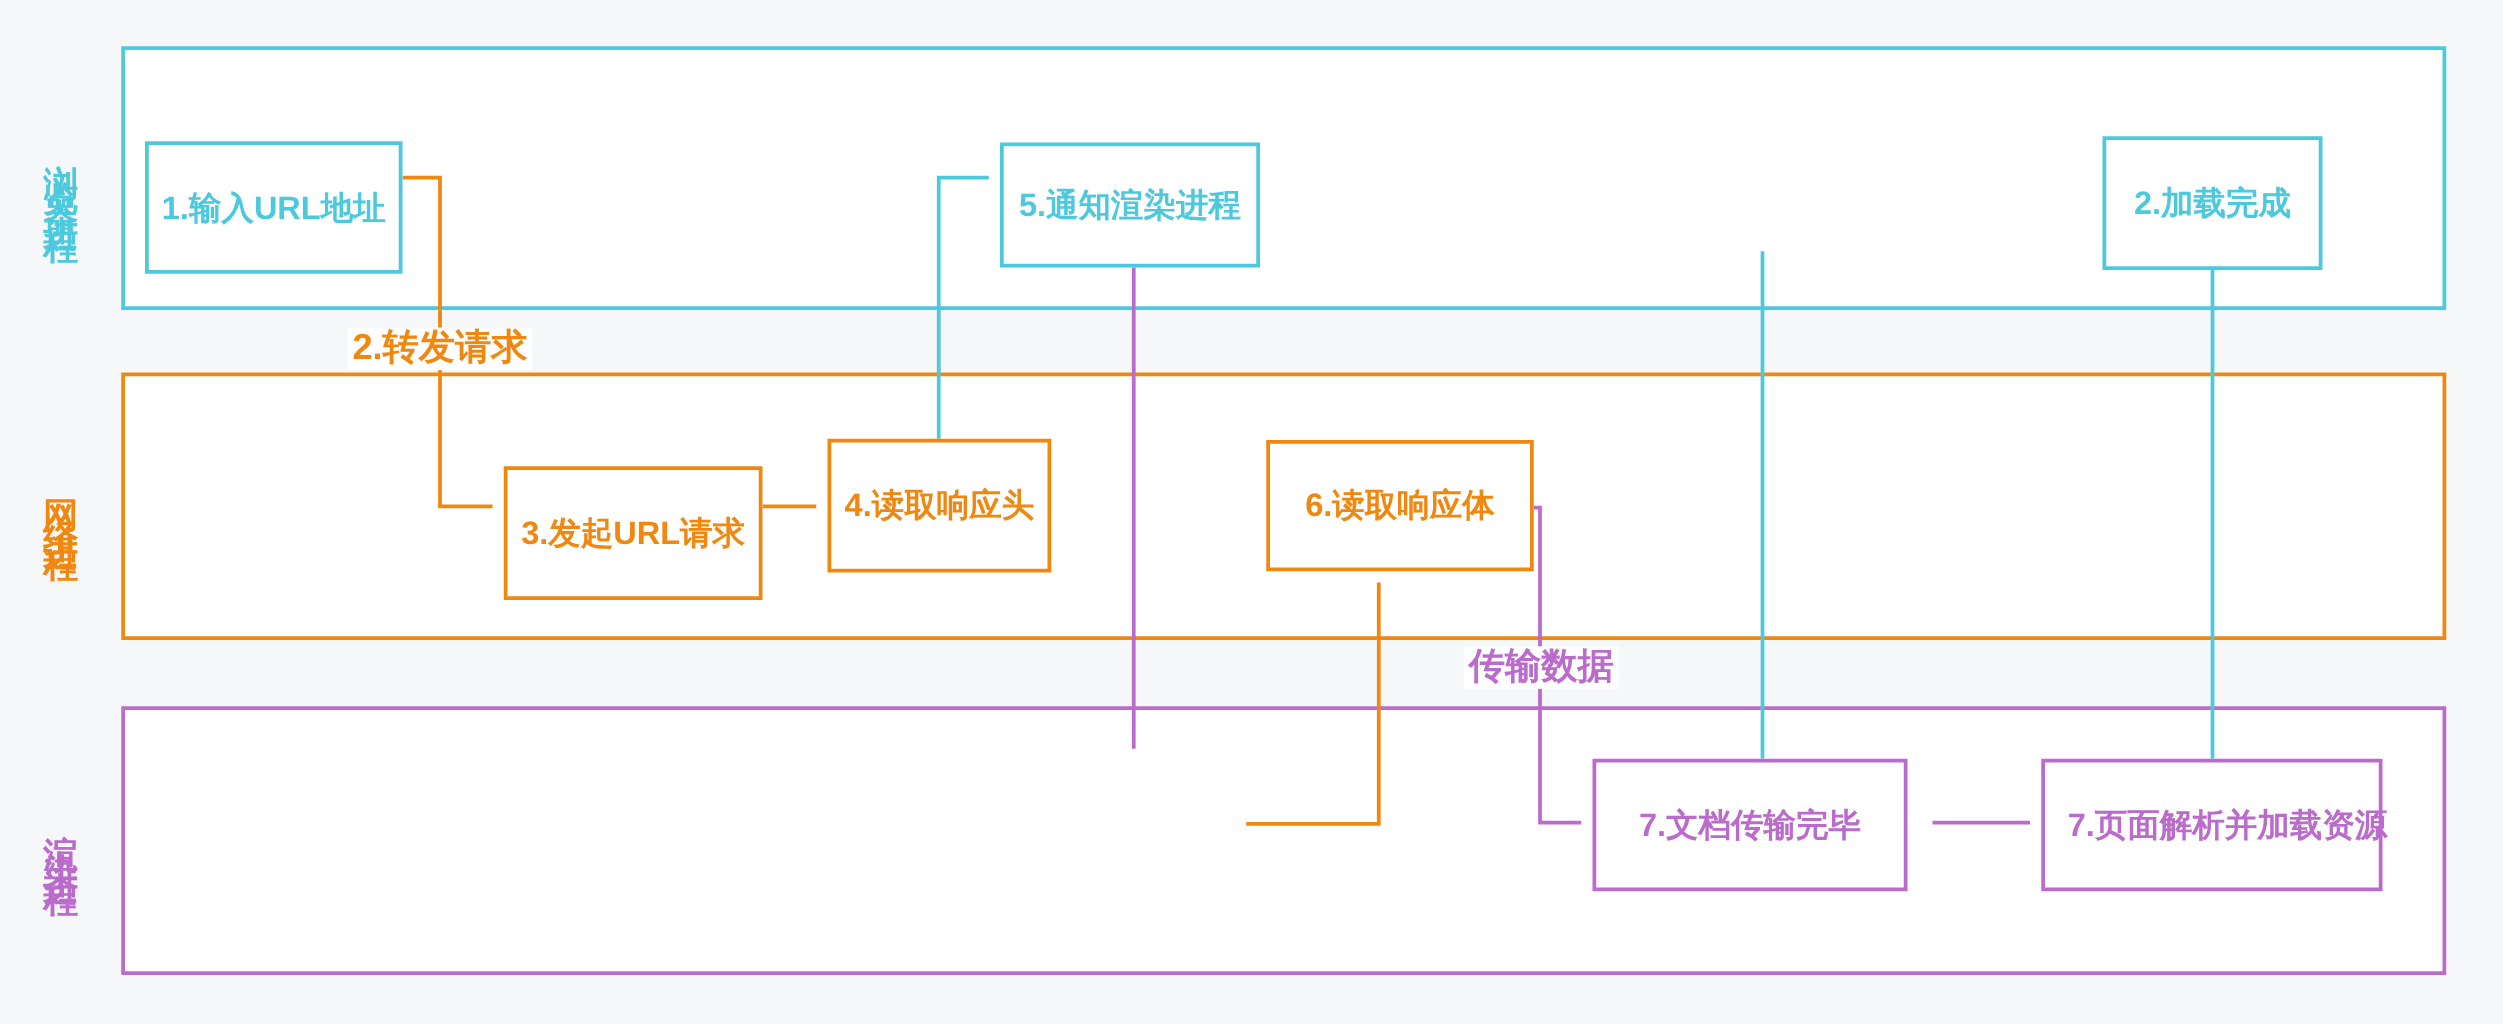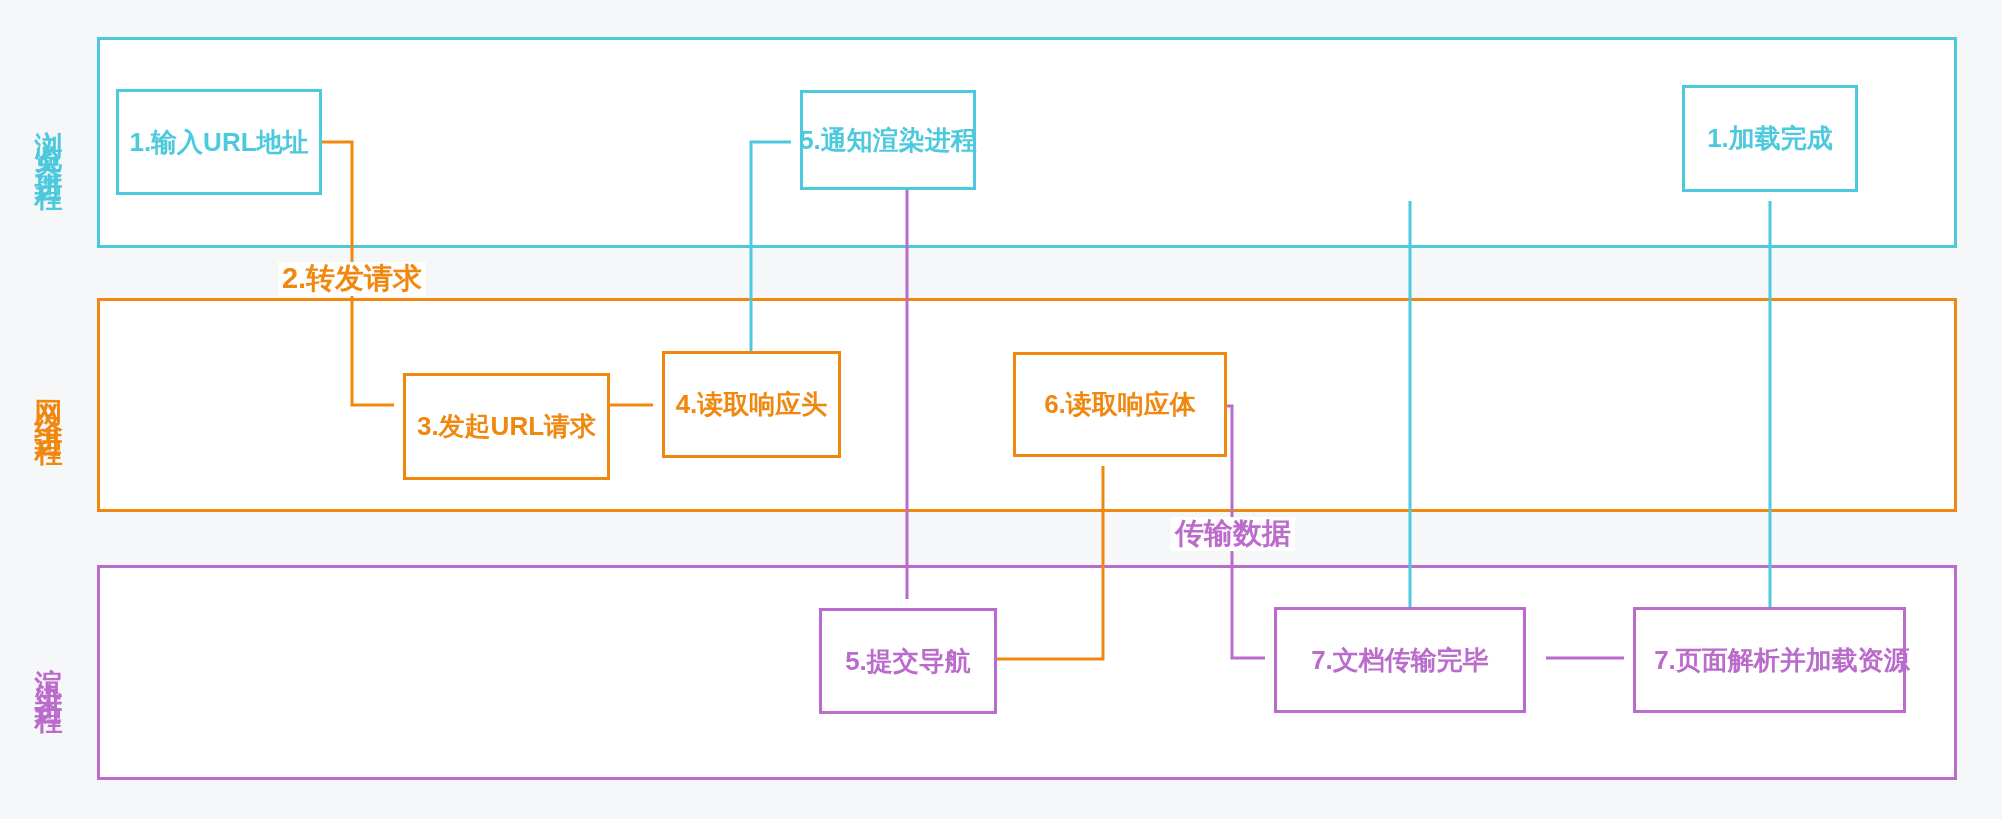--- a/index.html
+++ b/index.html
@@ -93,7 +93,7 @@
     font-weight: bold;
     white-space: nowrap;
   }
-  .n-cyan   { border-color: #4DC9DD; color: #4DC9DD; }
+  .n-cyan   { border-color: #4DC9DD; color: #4DC9DD; margin-top: 24px; }
   .n-orange { border-color: #F0870F; color: #F0870F; }
   .n-purple { border-color: #BA6BCB; color: #BA6BCB; }
 

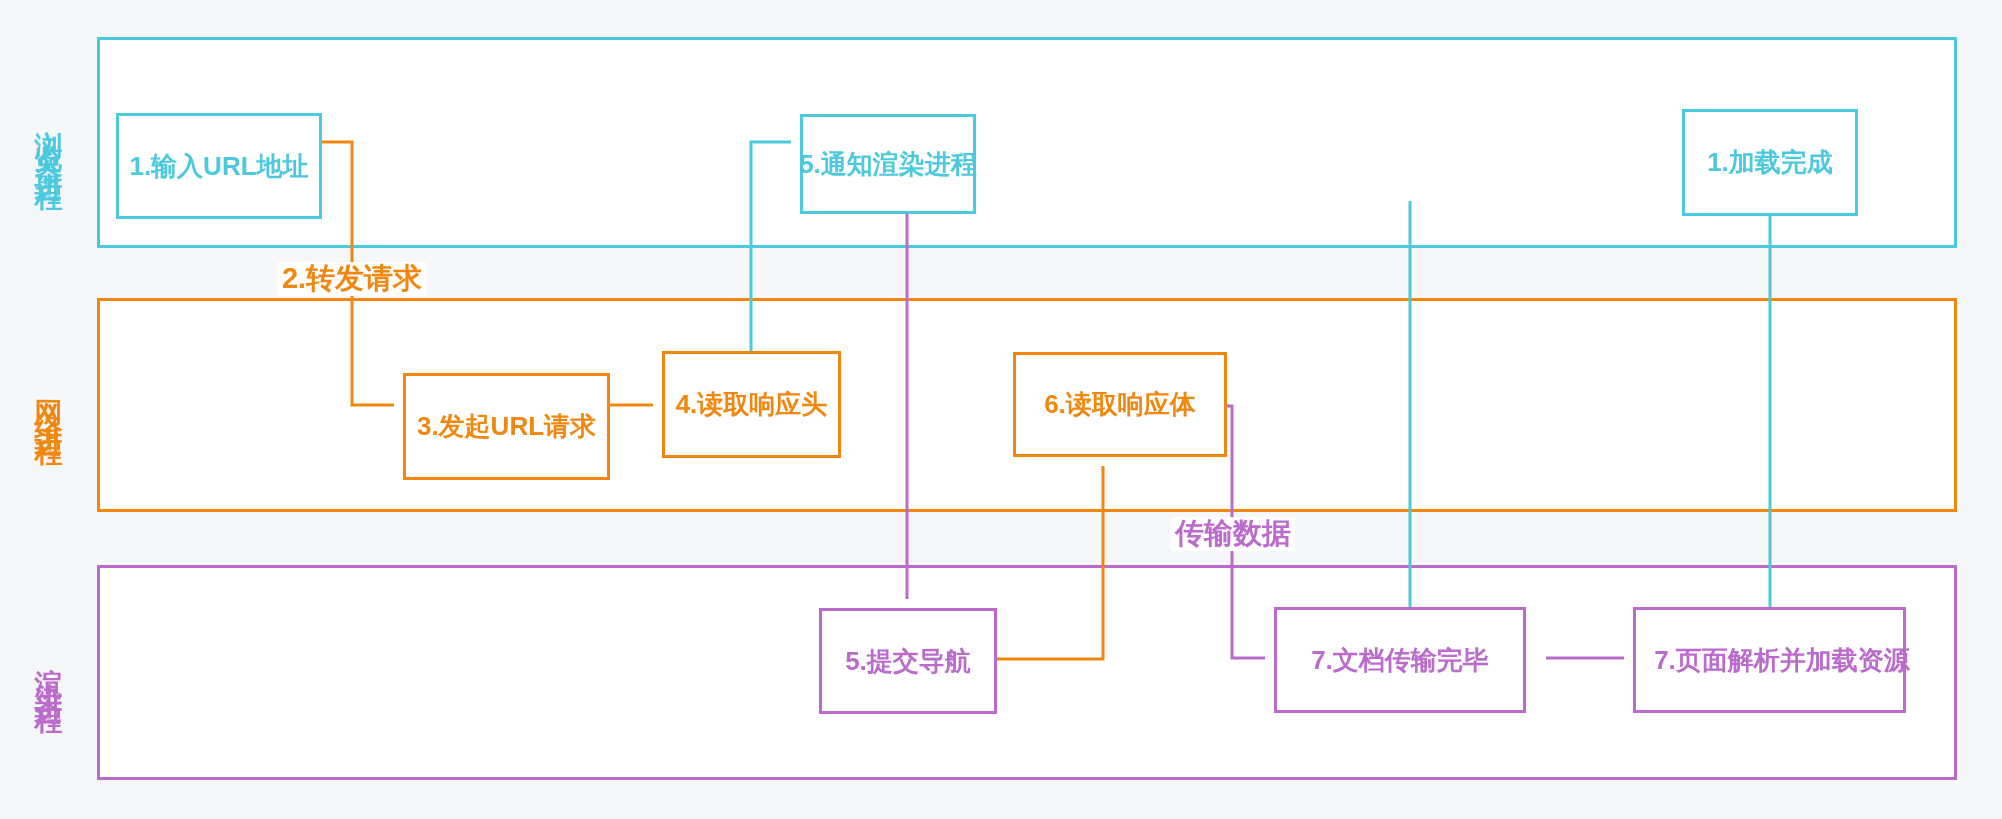--- a/index.html
+++ b/index.html
@@ -98,7 +98,7 @@
   .n-purple { border-color: #BA6BCB; color: #BA6BCB; }
 
   #n-input-url        { left: 116px;  top: 89px;  width: 206px; height: 106px; }
-  #n-notify-render    { left: 800px;  top: 90px;  width: 176px; height: 100px; align-items: center; }
+  #n-notify-render    { left: 800px;  top: 90px;  width: 208px; height: 100px; align-items: center; }
   #n-confirm-nav      { left: 1322px; top: 85px;  width: 176px; height: 107px; }
   #n-load-complete    { left: 1682px; top: 85px;  width: 176px; height: 107px; }
   #n-start-request    { left: 403px;  top: 351px; width: 207px; height: 107px; margin-top: 22px; }

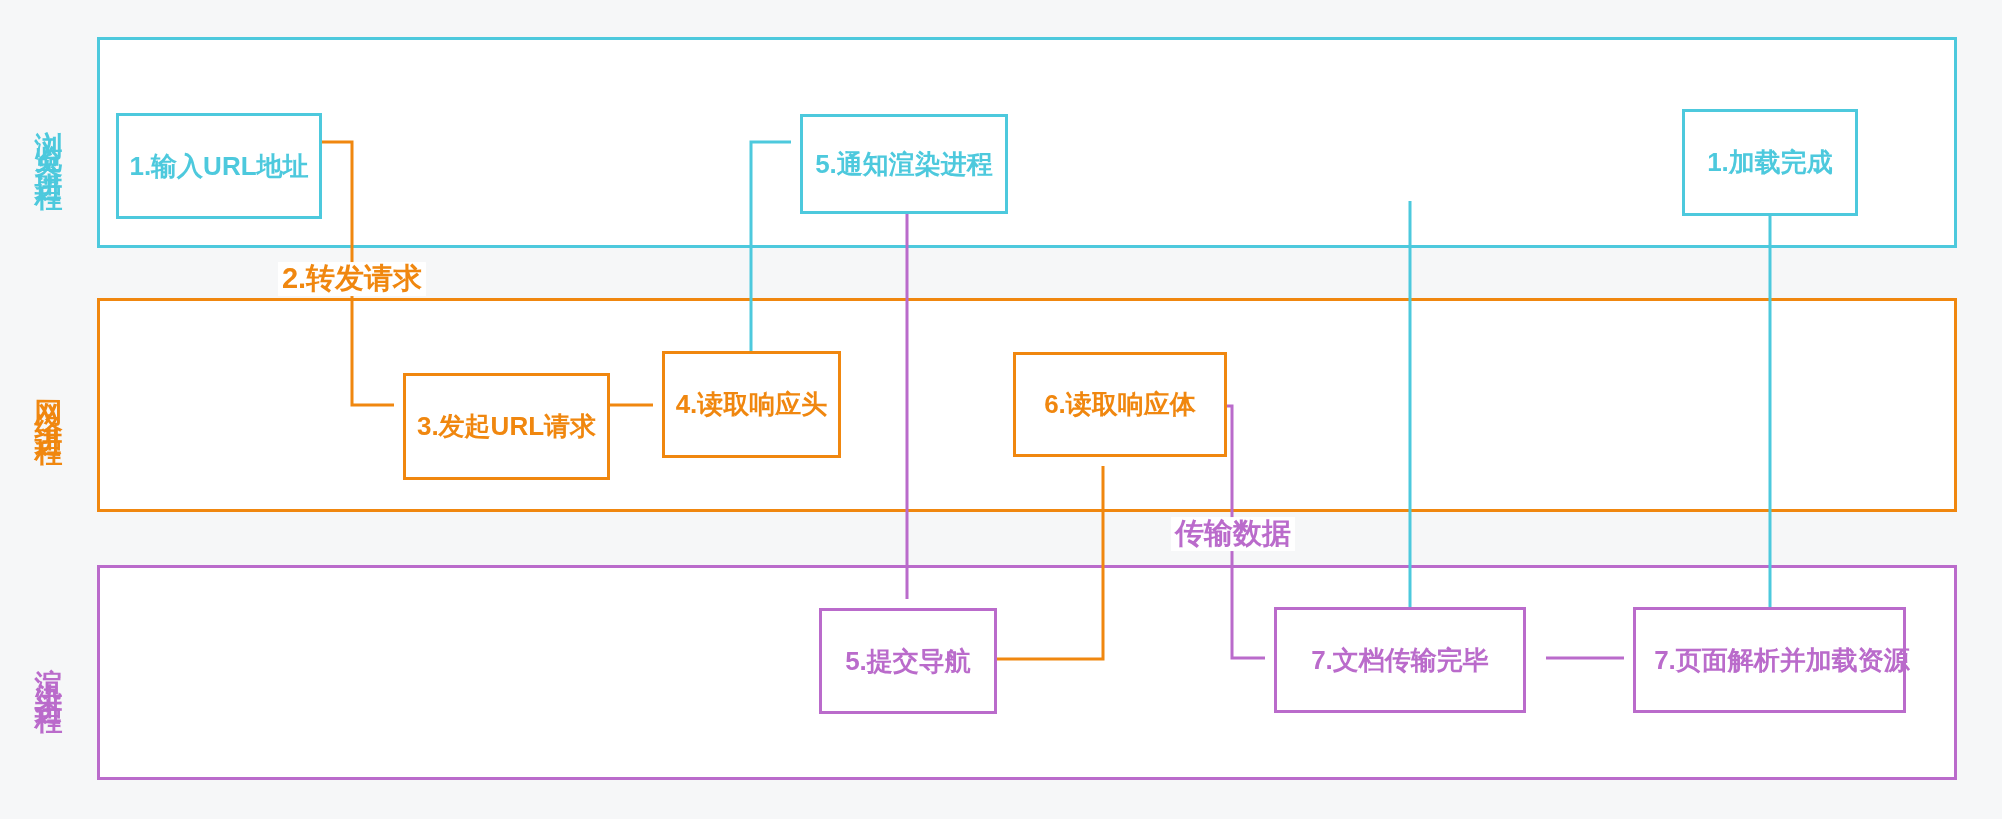--- a/index.html
+++ b/index.html
@@ -164,7 +164,7 @@
     <span>5.通知渲染进程</span>
   </div>
   <div class="node n-cyan" id="n-load-complete">
-    <span>1.加载完成</span>
+    <span>2.加载完成</span>
   </div>
   <div class="node n-orange" id="n-start-request">
     <span>3.发起URL请求</span>

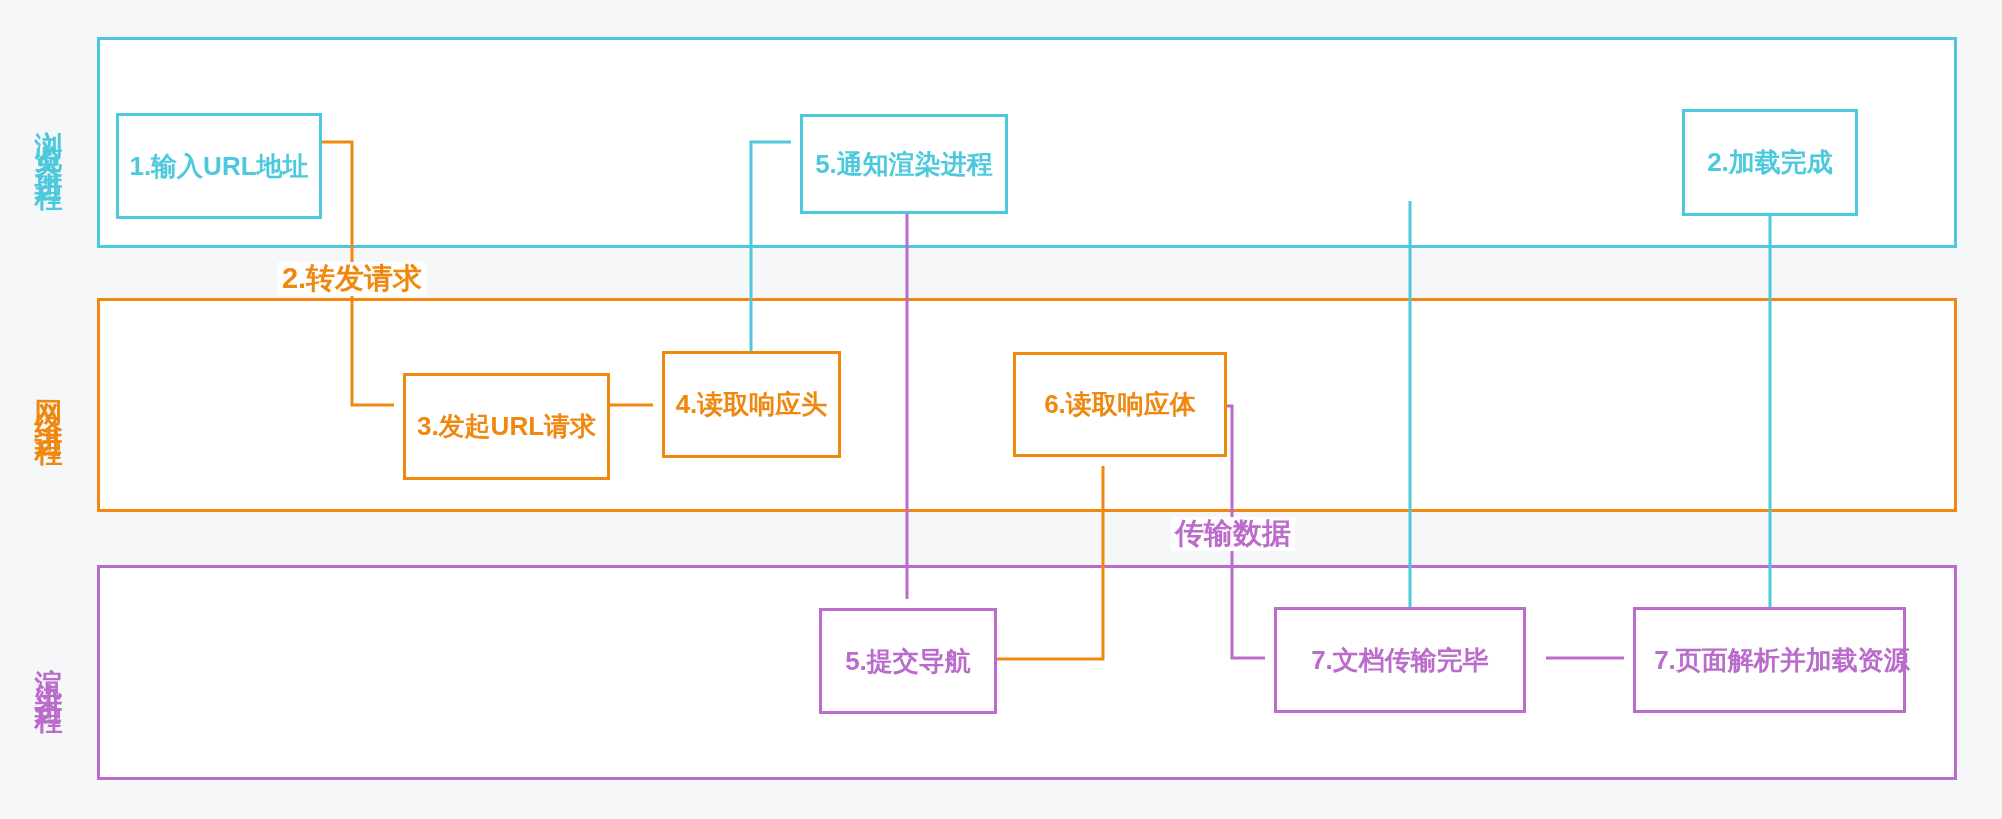--- a/index.html
+++ b/index.html
@@ -175,9 +175,6 @@
   <div class="node n-orange" id="n-read-body">
     <span>6.读取响应体</span>
   </div>
-  <div class="node n-purple" id="n-commit-nav">
-    <span>5.提交导航</span>
-  </div>
   <div class="node n-purple" id="n-doc-done">
     <span>7.文档传输完毕</span>
   </div>

